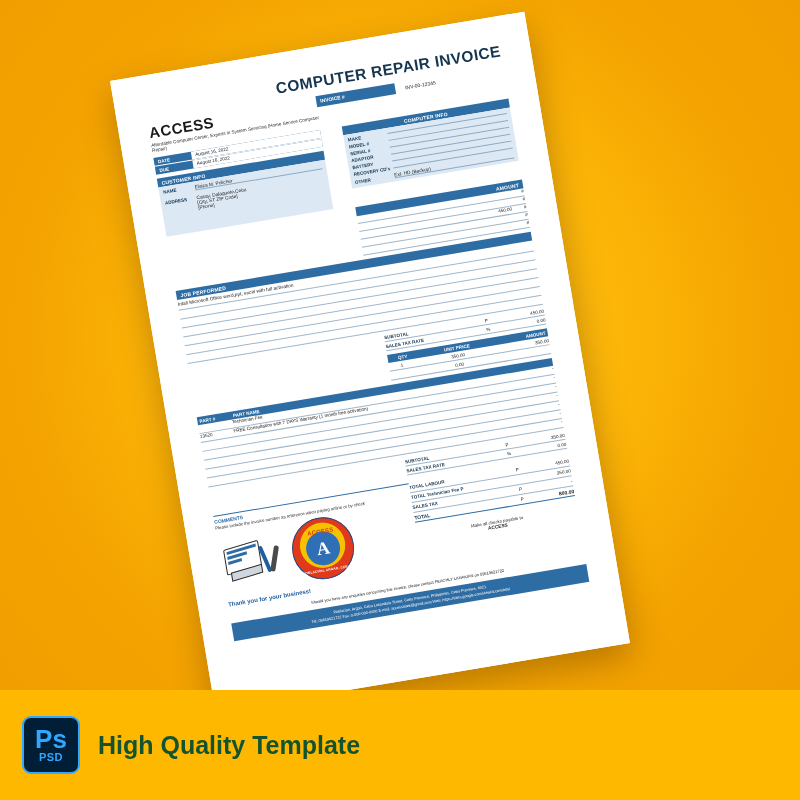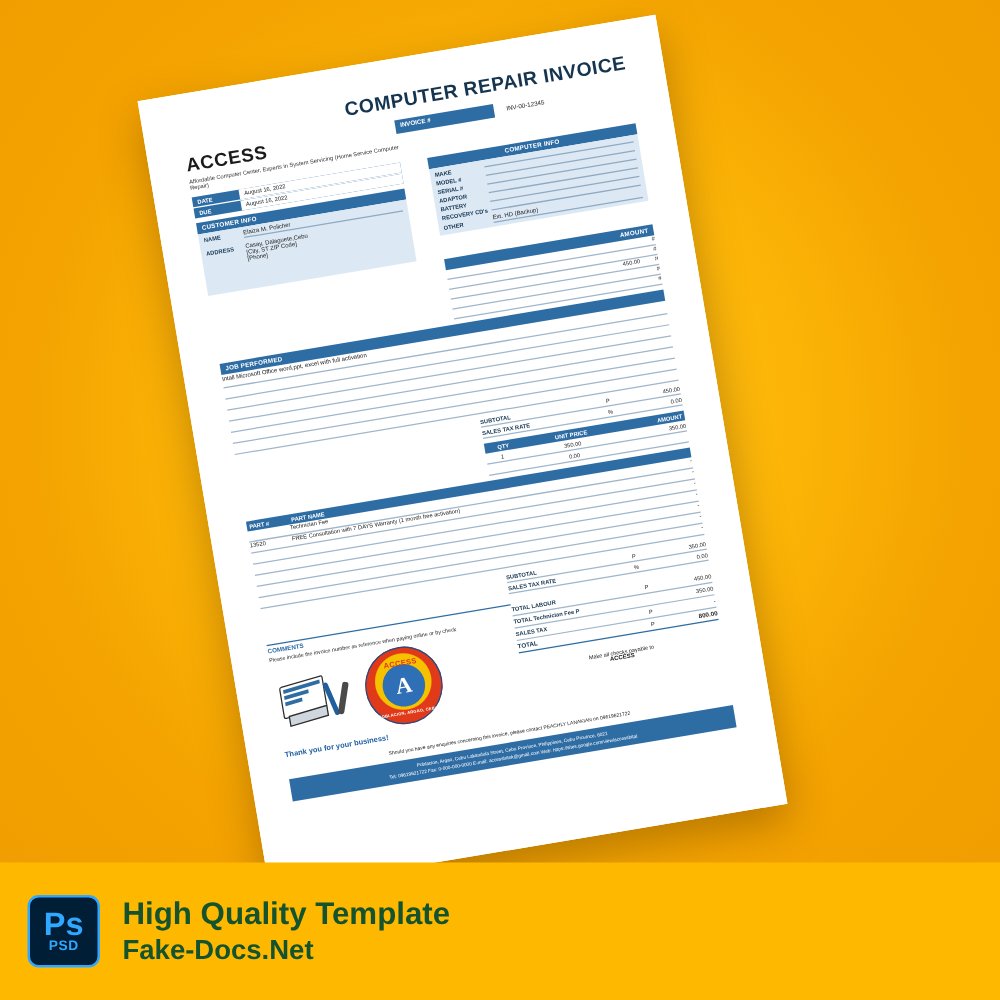--- a/index.html
+++ b/index.html
@@ -410,7 +410,6 @@
   </div>
   <div id="footer-text">
     <div class="t1">High Quality Template</div>
-    <div class="t2">Fake-Docs.Net</div>
   </div>
 </div>
 

